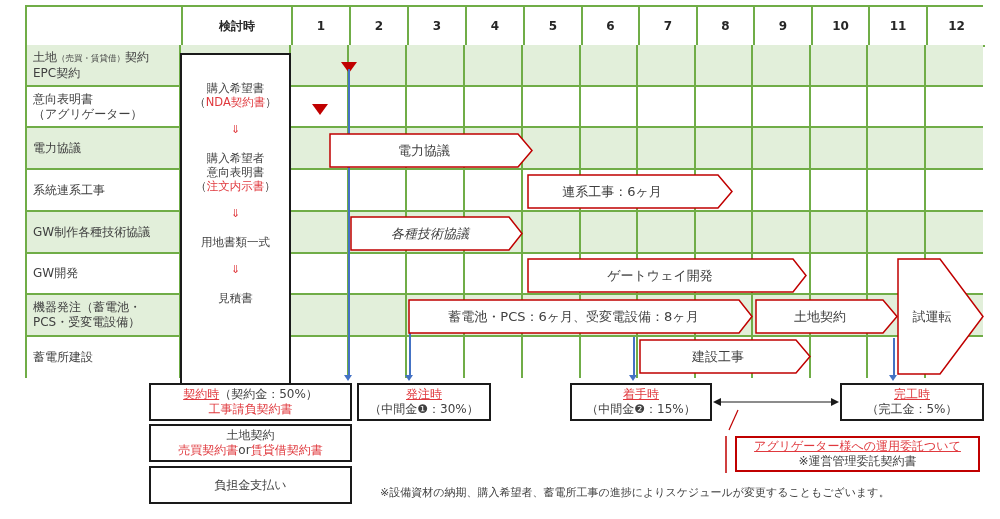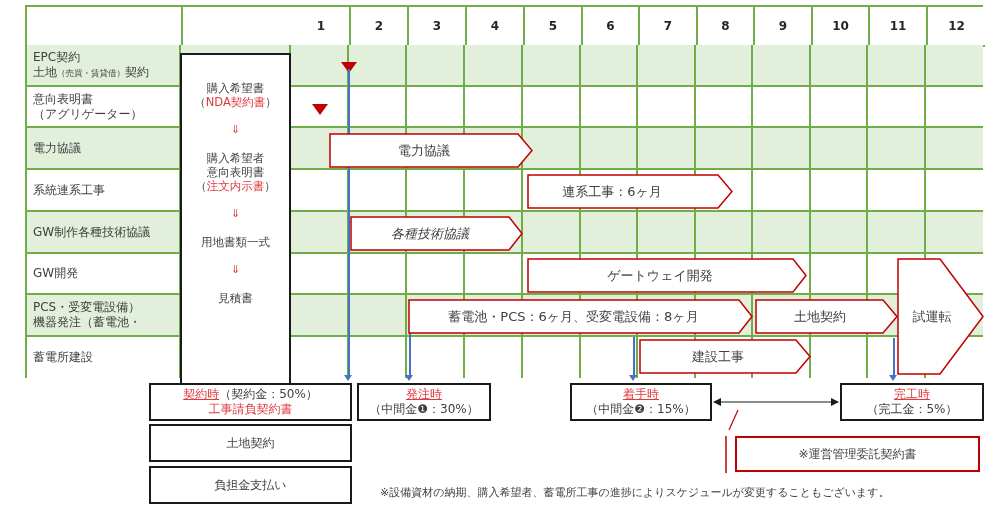--- a/index.html
+++ b/index.html
@@ -38,6 +38,7 @@
 <div class="grid">
 
   <div class="cell hdr" style="left:0;top:0;width:156px;height:40px;"></div>
+  <div class="cell hdr" style="left:156px;top:0;width:110px;height:40px;">検討時</div>
   <div class="cell hdr" style="left:266px;top:0;width:58px;height:40px;">1</div>
   <div class="cell hdr" style="left:324px;top:0;width:58px;height:40px;">2</div>
   <div class="cell hdr" style="left:382px;top:0;width:58px;height:40px;">3</div>

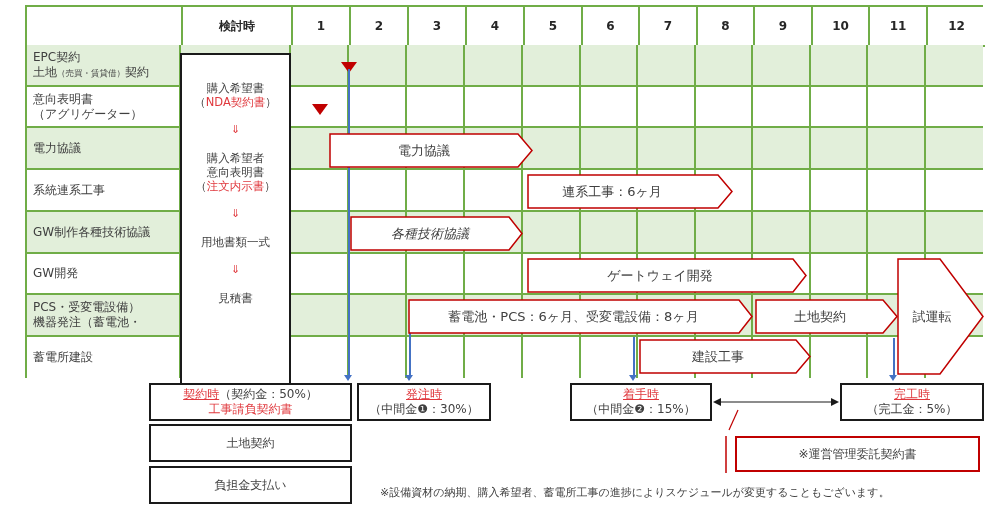--- a/index.html
+++ b/index.html
@@ -57,8 +57,8 @@
 
 <div style="position:absolute;left:25px;top:45px;">
   <div class="cell rowlabel green" style="position:absolute;left:2px;top:0;width:154px;height:42px;">
+    <span><span>土地</span><span class="small">（売買・賃貸借）</span><span>契約</span></span>
     <span>EPC契約</span>
-    <span><span>土地</span><span class="small">（売買・賃貸借）</span><span>契約</span></span>
   </div>
   <div class="cell rowlabel white" style="position:absolute;left:2px;top:42px;width:154px;height:41px;">
     <span>意向表明書</span>

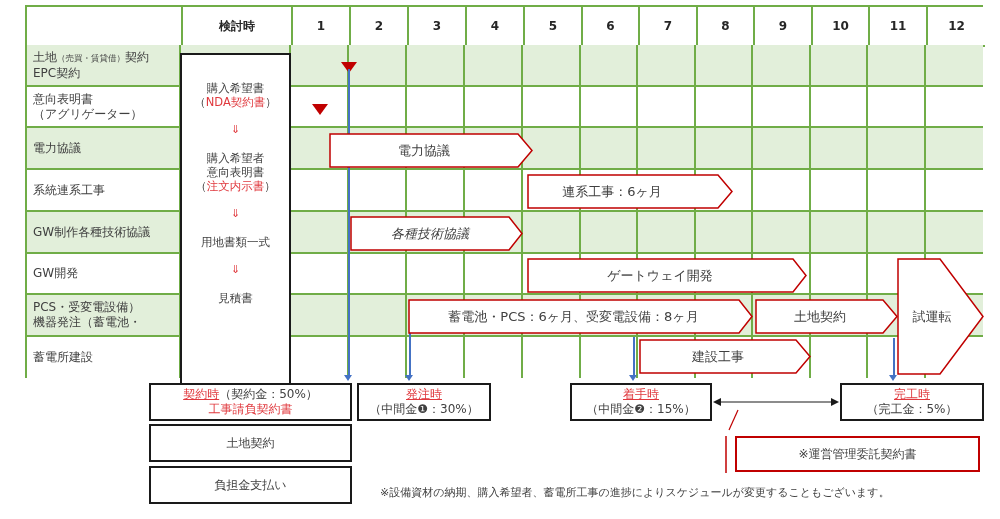--- a/index.html
+++ b/index.html
@@ -77,8 +77,8 @@
     <span>GW開発</span>
   </div>
   <div class="cell rowlabel green" style="position:absolute;left:2px;top:250px;width:154px;height:42px;">
+    <span>機器発注（蓄電池・</span>
     <span>PCS・受変電設備）</span>
-    <span>機器発注（蓄電池・</span>
   </div>
   <div class="cell rowlabel white" style="position:absolute;left:2px;top:292px;width:154px;height:41px;border-bottom:none;">
     <span>蓄電所建設</span>

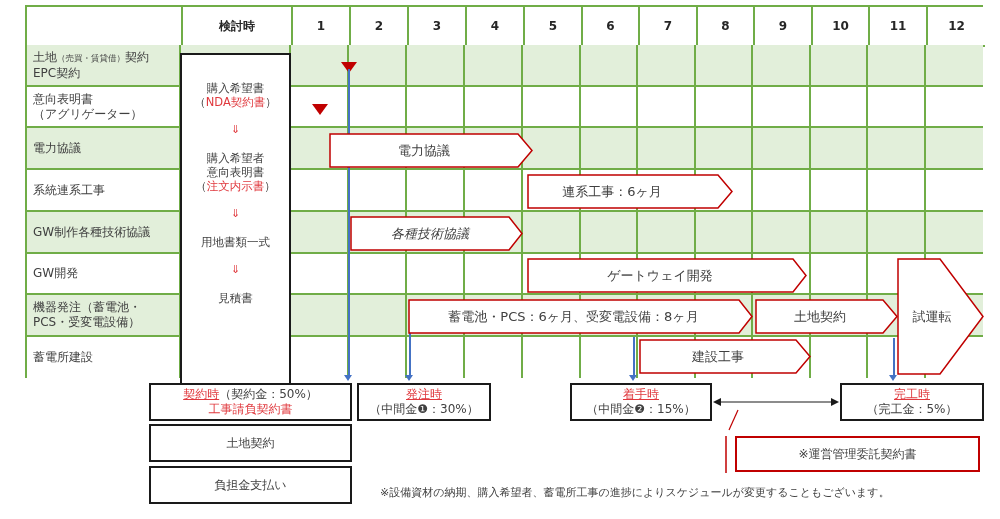--- a/index.html
+++ b/index.html
@@ -268,6 +268,7 @@
 </div>
 <div class="box" style="left:149px;top:424px;width:203px;height:38px;">
   <div>土地契約</div>
+  <div><span class="red">売買契約書</span><span>or</span><span class="red">賃貸借契約書</span></div>
 </div>
 <div class="box" style="left:149px;top:466px;width:203px;height:38px;">
   <div>負担金支払い</div>

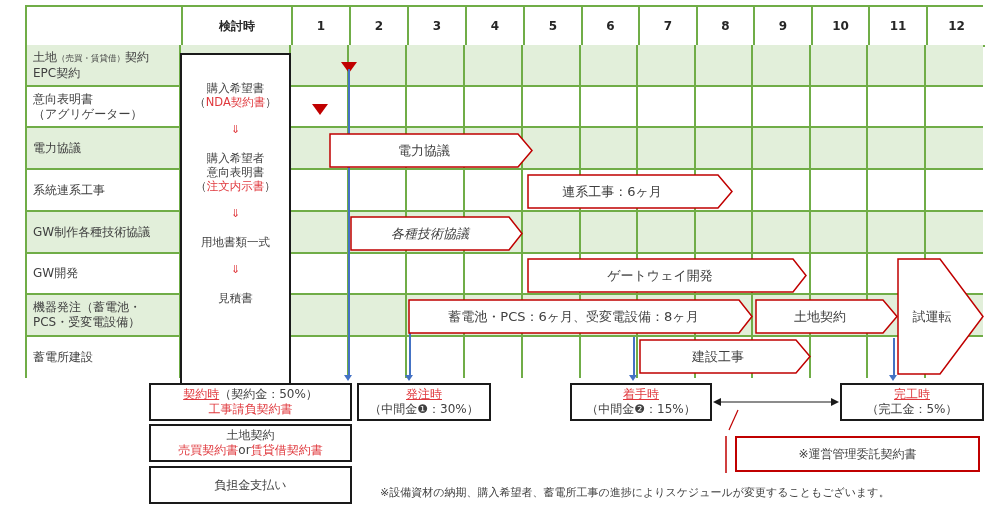--- a/index.html
+++ b/index.html
@@ -295,6 +295,7 @@
 </svg>
 
 <div class="redbox" style="left:735px;top:436px;width:245px;height:36px;">
+  <div class="red">アグリゲーター様への運用委託ついて</div>
   <div>※運営管理委託契約書</div>
 </div>
 

